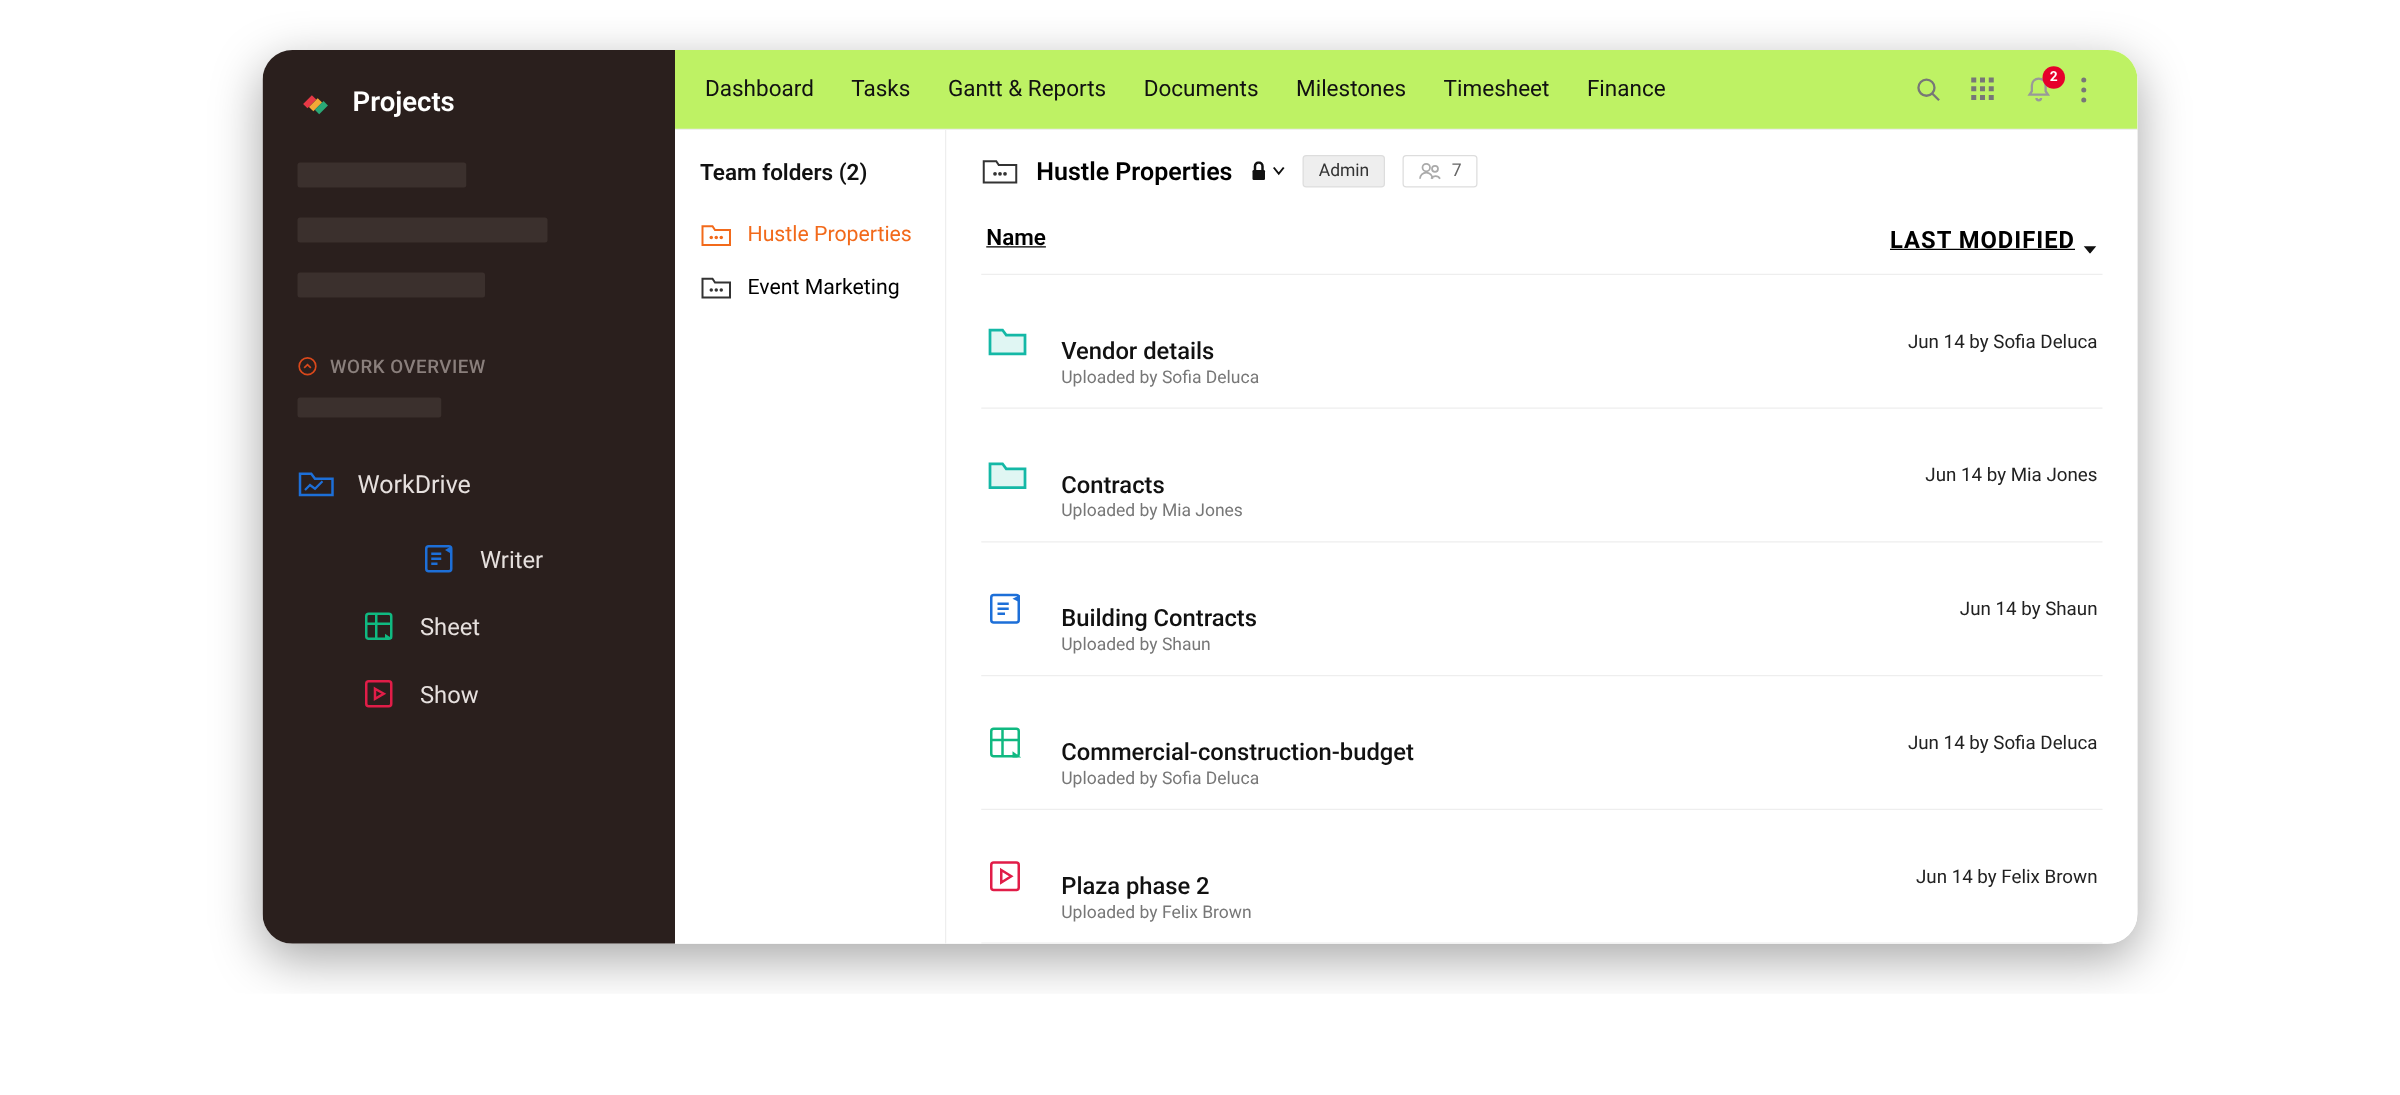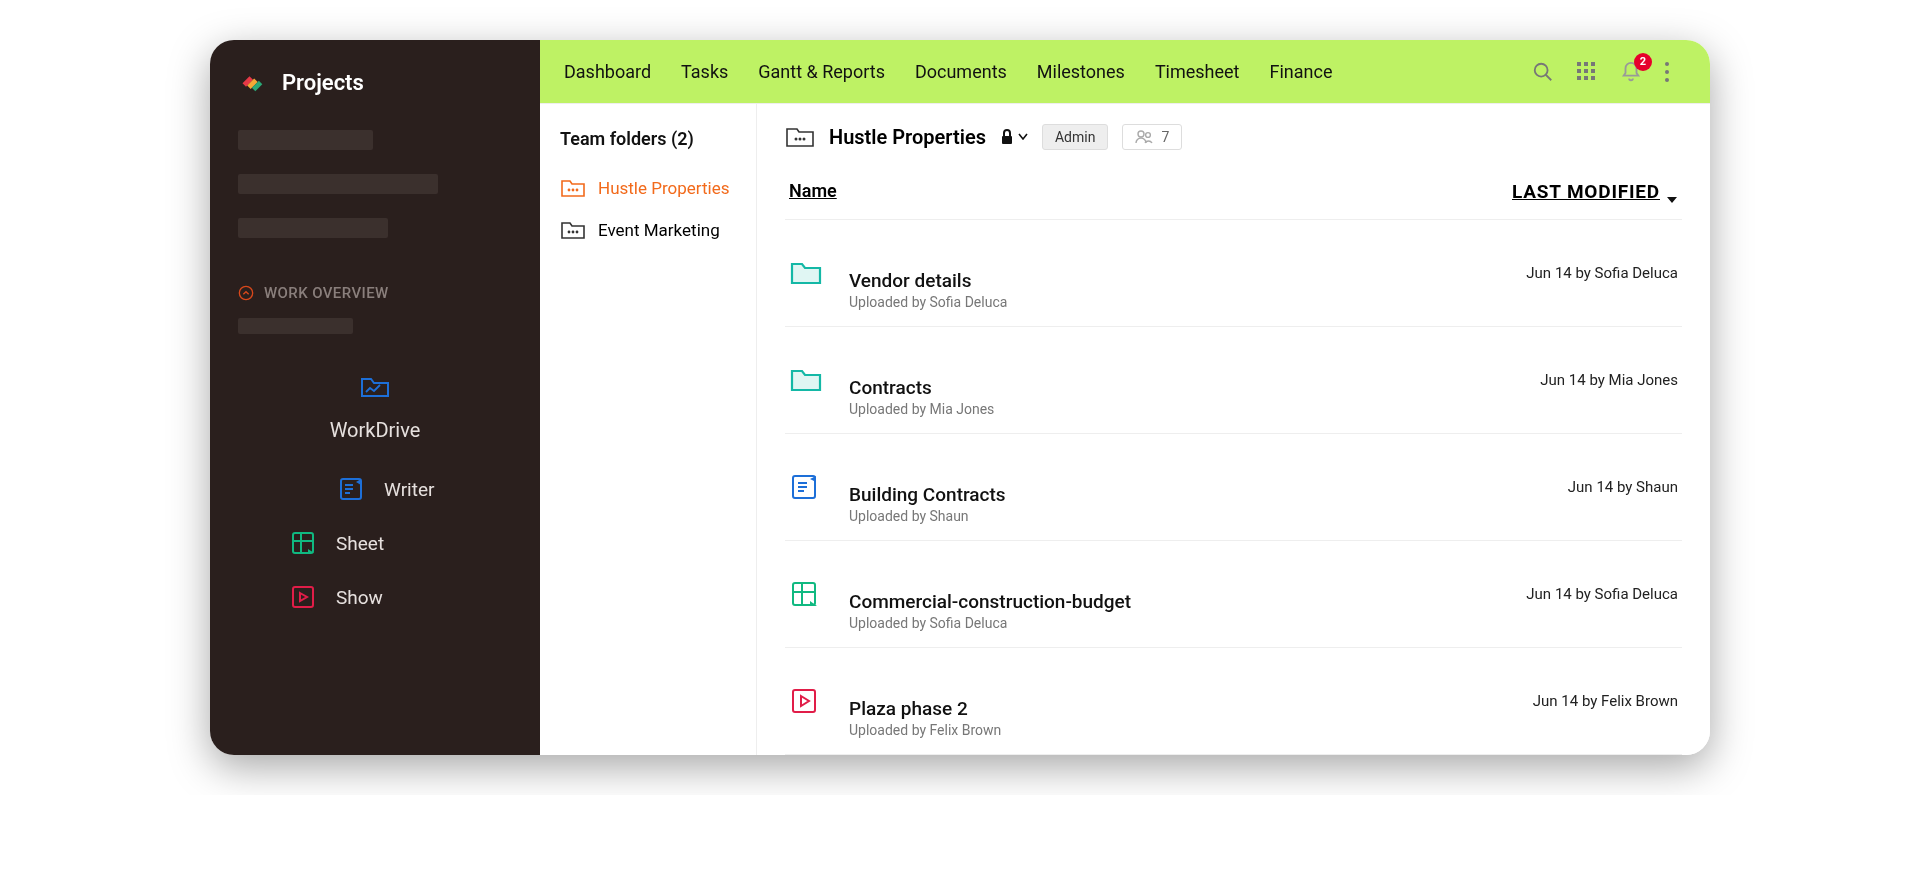--- a/index.html
+++ b/index.html
@@ -239,7 +239,7 @@
     </div>
     <div class="skeleton sk4" style="margin-left:28px;"></div>
 
-    <div class="nav-item" style="margin-top:16px;flex-direction:column;">
+    <div class="nav-item" style="margin-top:16px;">
       <span class="icon-slot">
         <svg width="30" height="26" viewBox="0 0 30 26" fill="none" stroke="#1d6fd8" stroke-width="2">
           <path d="M2 7 L2 22 L28 22 L28 9 L14 9 L11 5 L2 5 Z"></path>

